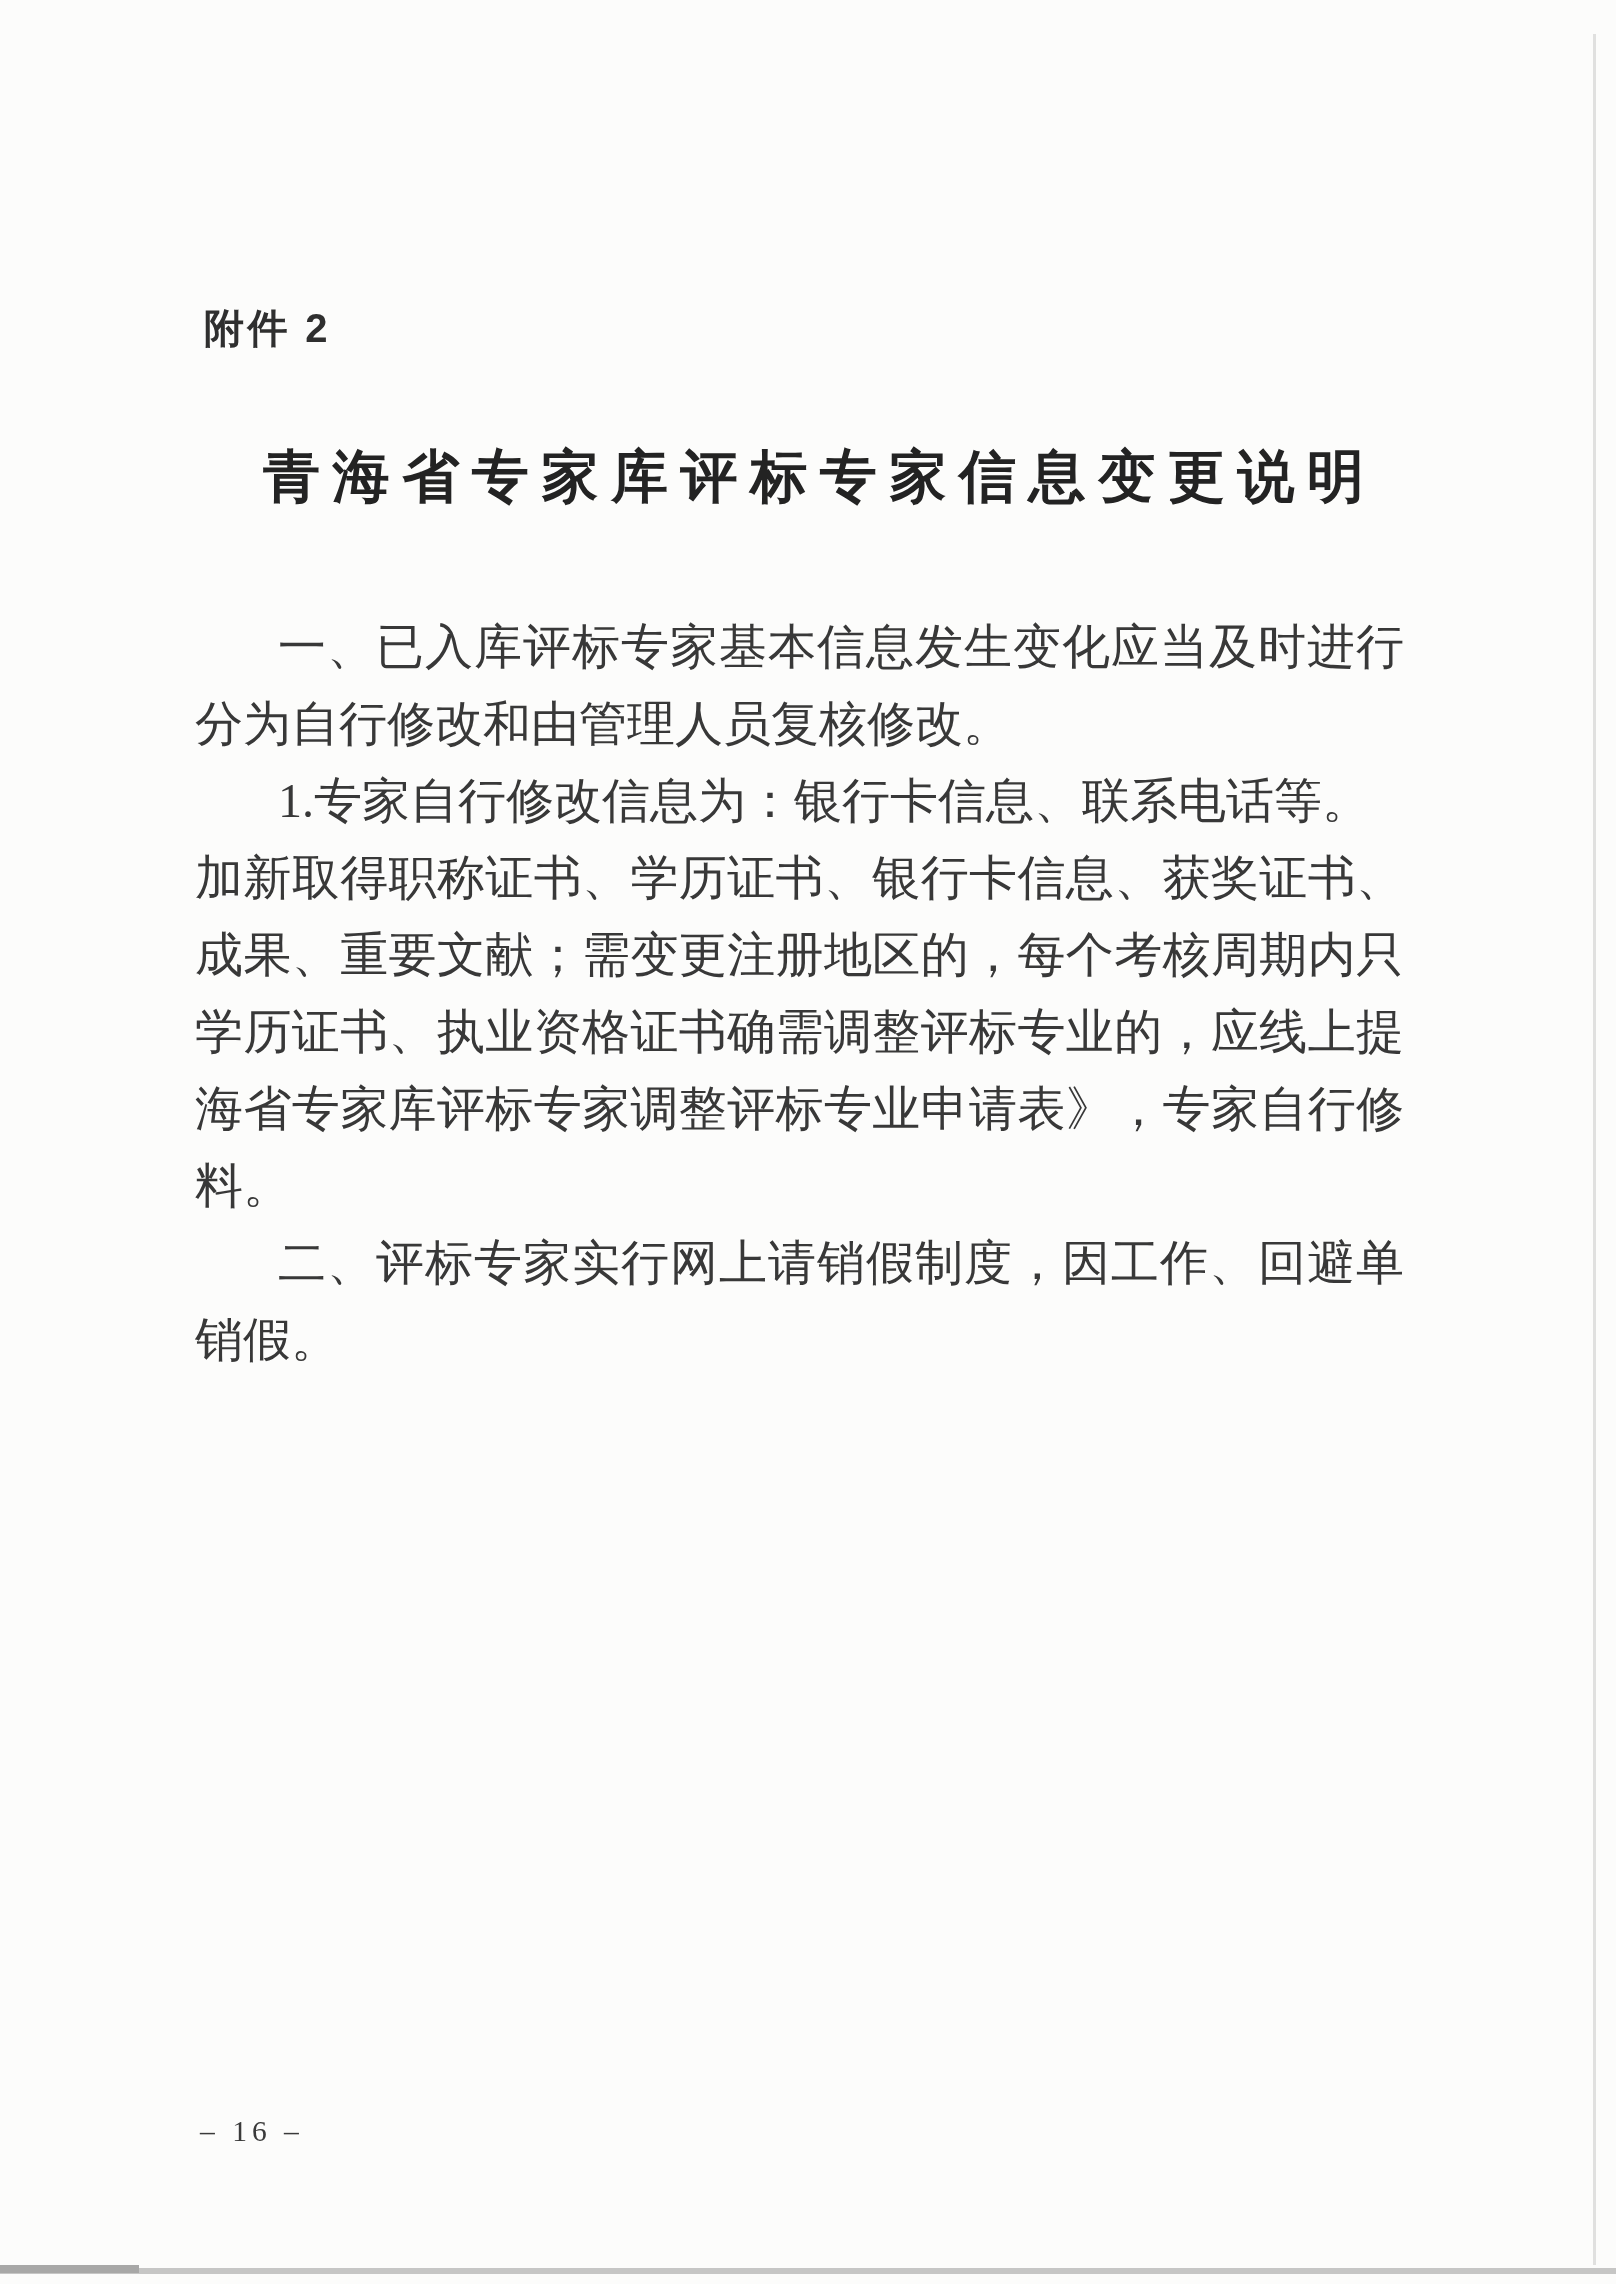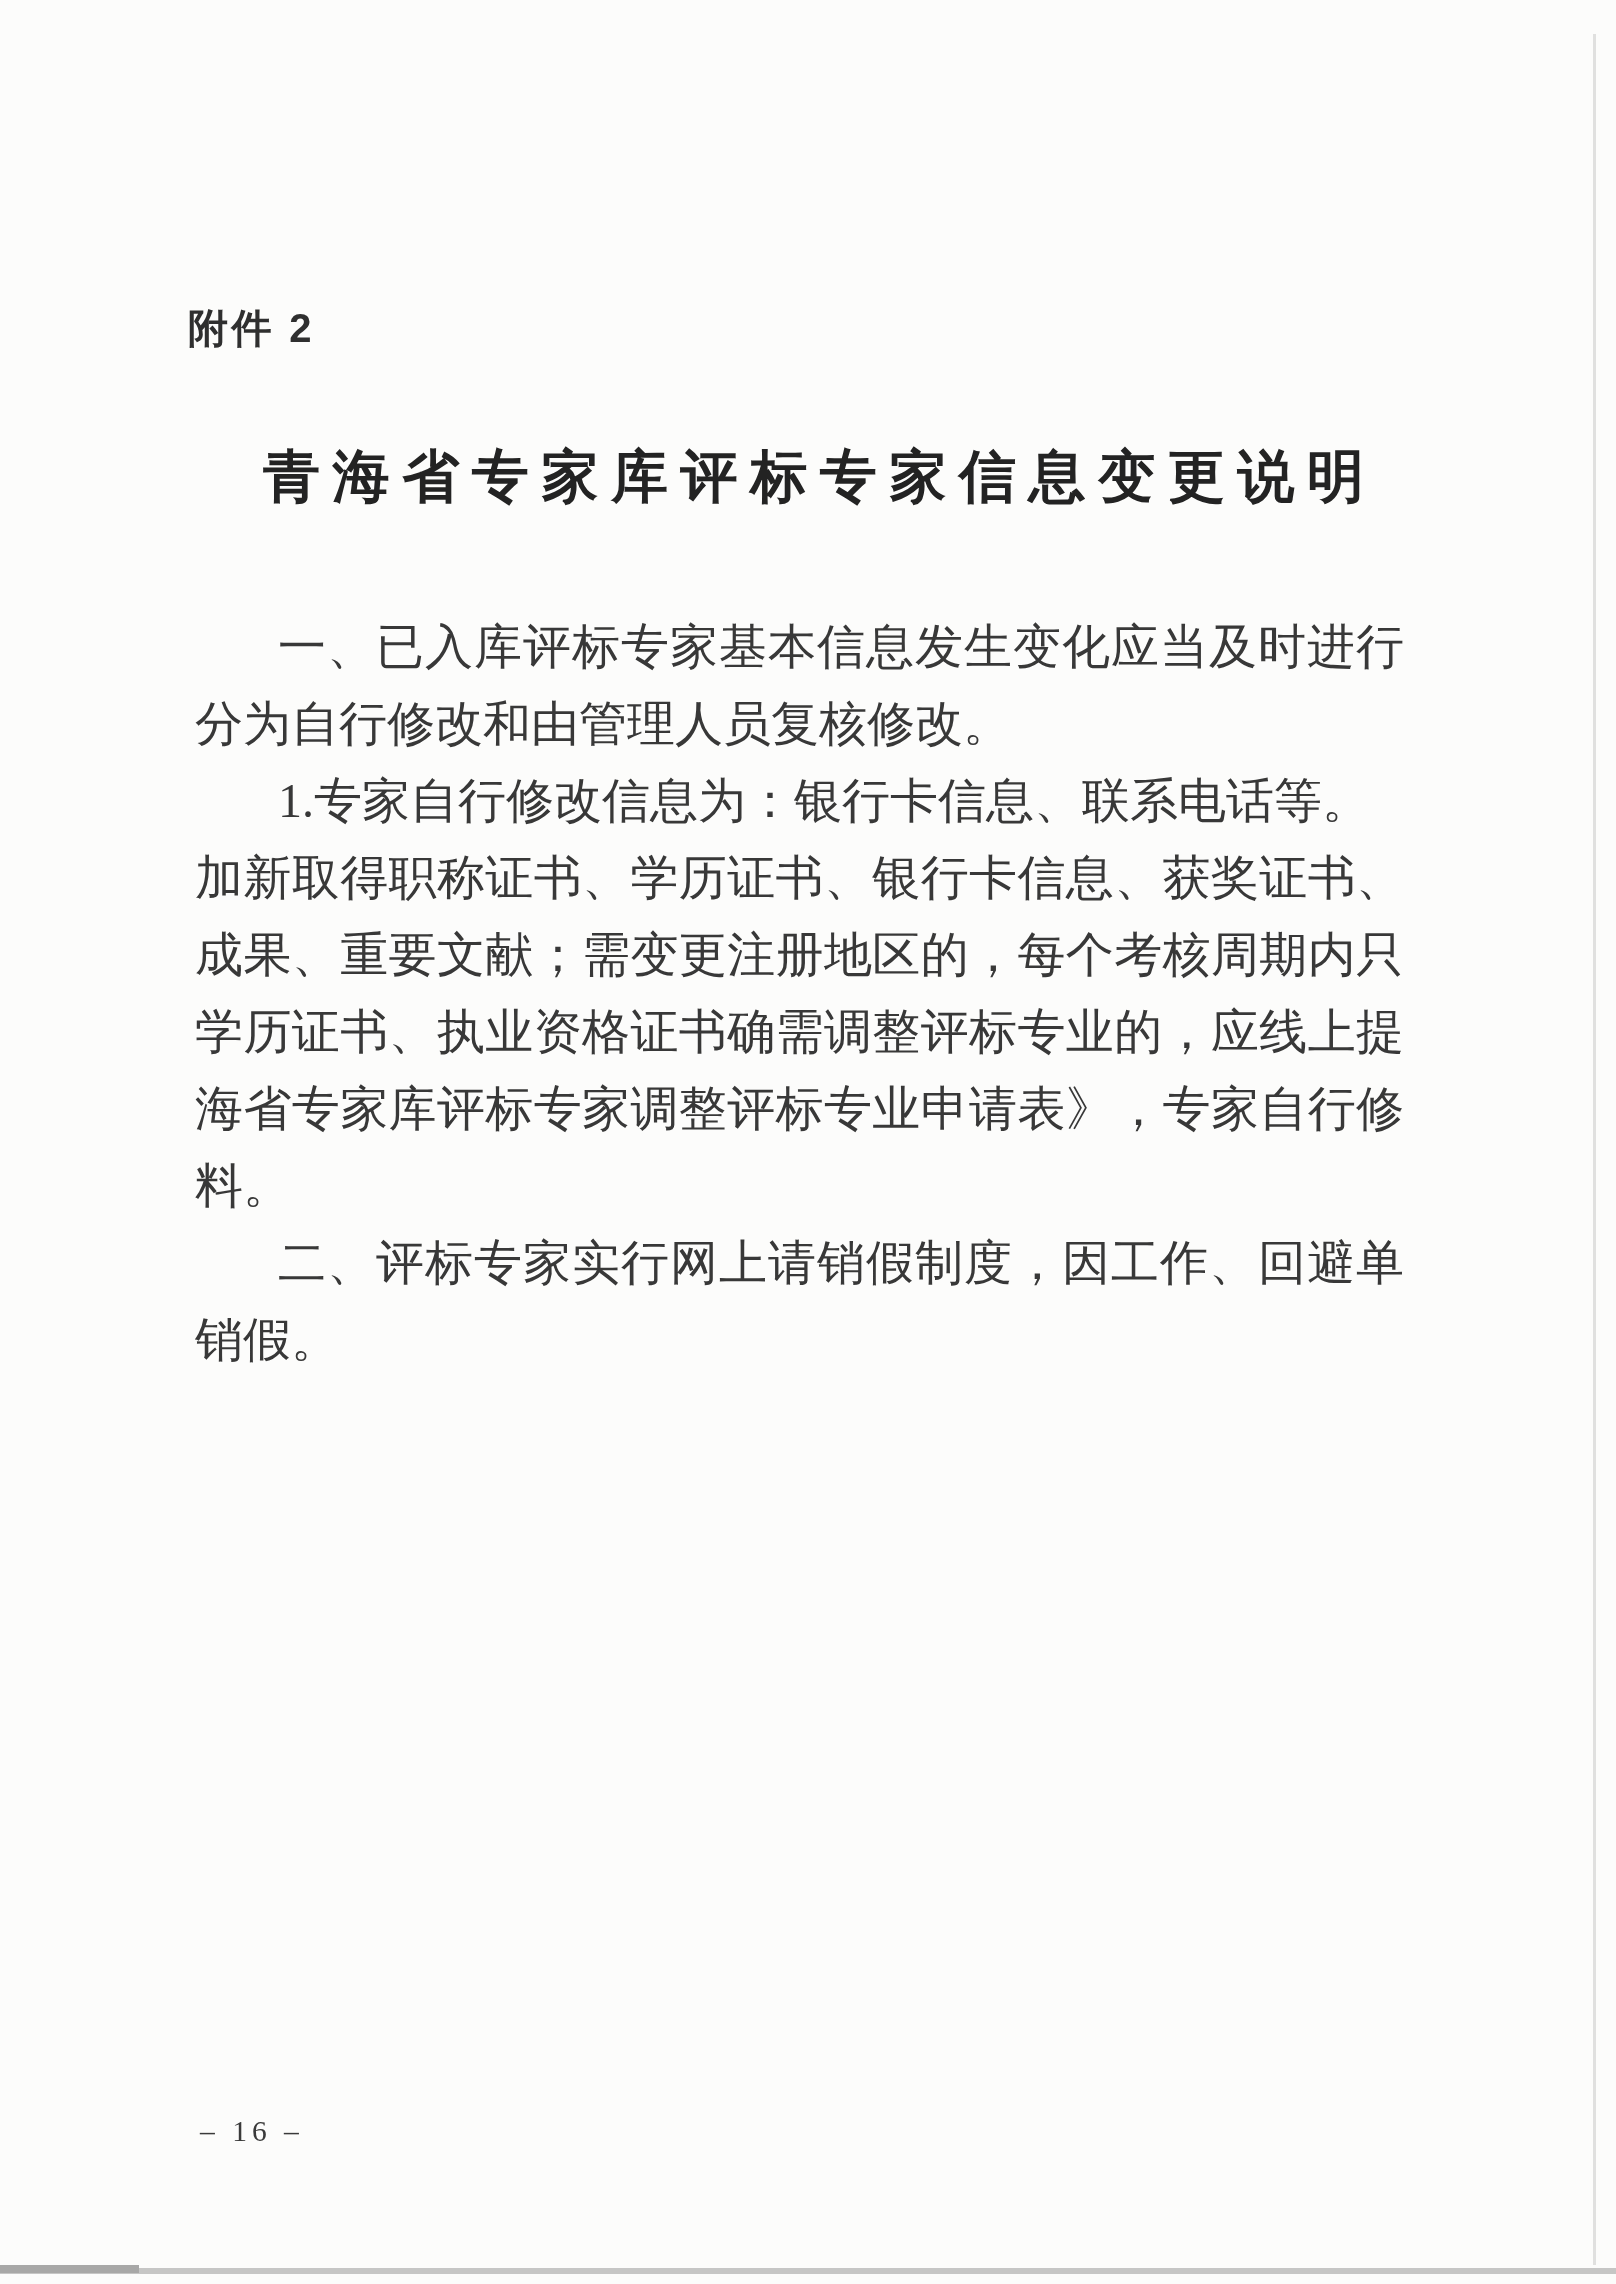--- a/index.html
+++ b/index.html
@@ -21,7 +21,7 @@
   }
   .attachment-label {
     position: absolute;
-    left: 188px;
+    left: 204px;
     top: 301px;
     font-family: "Liberation Sans", sans-serif;
     font-size: 40px;

